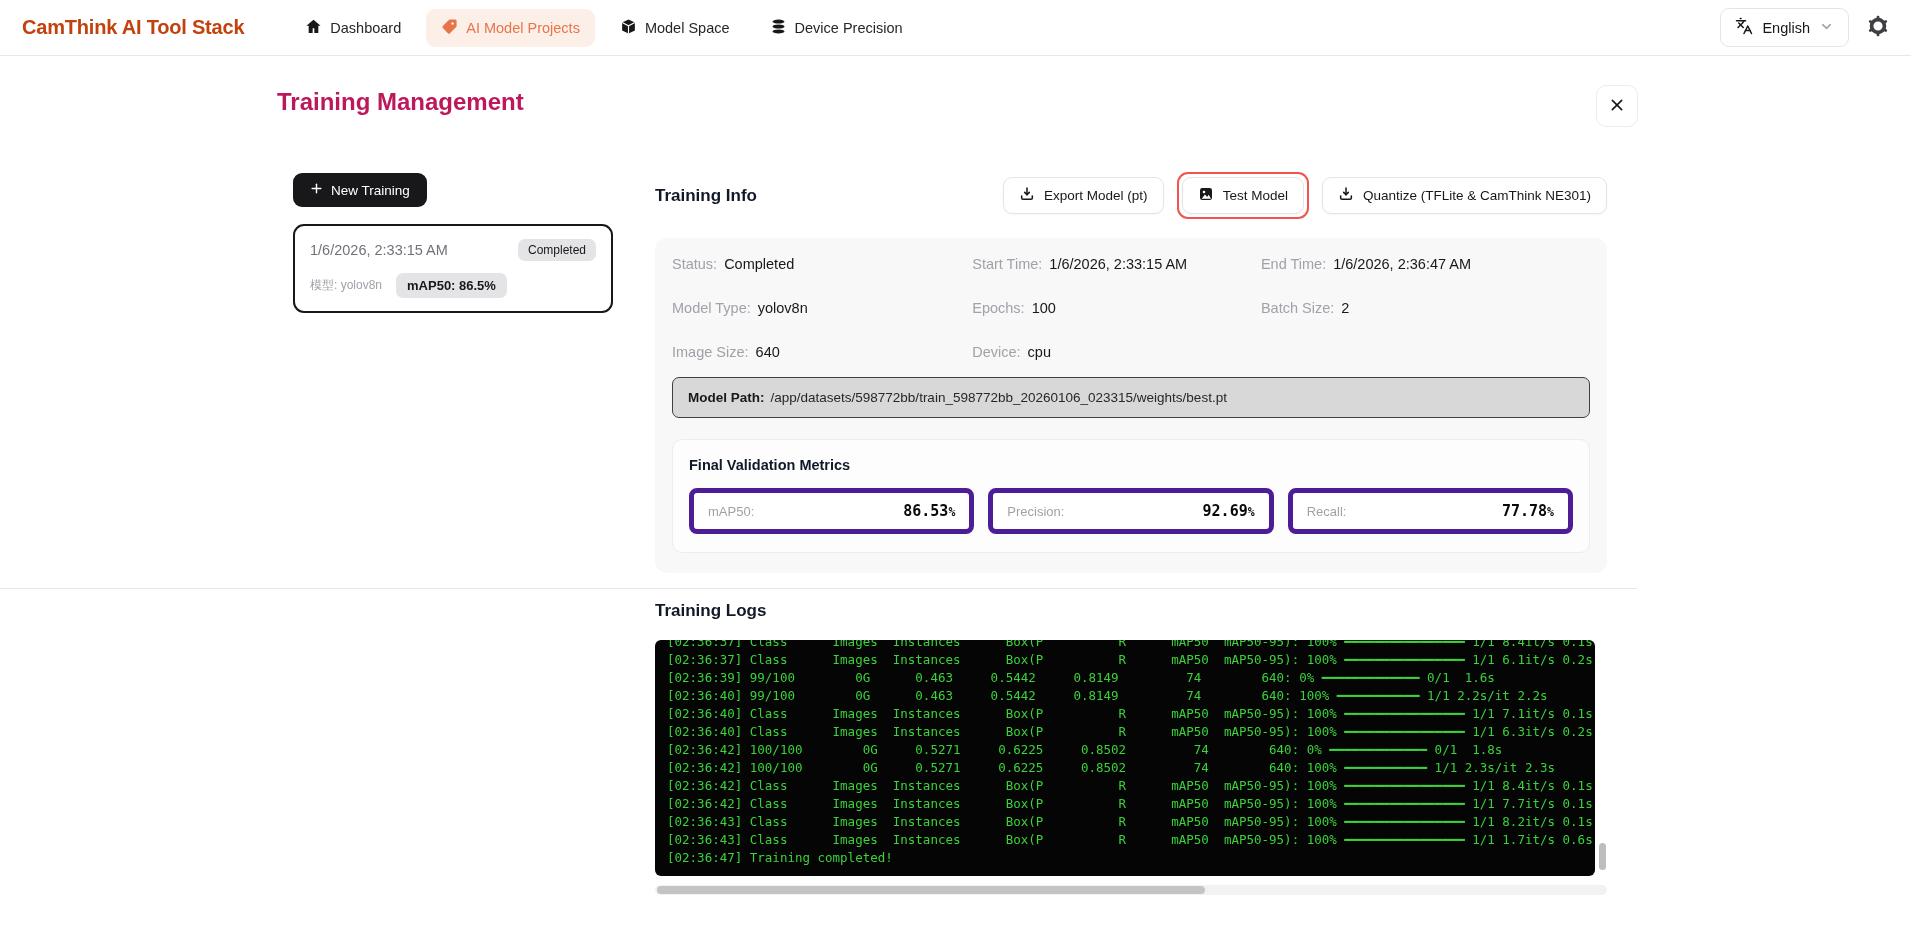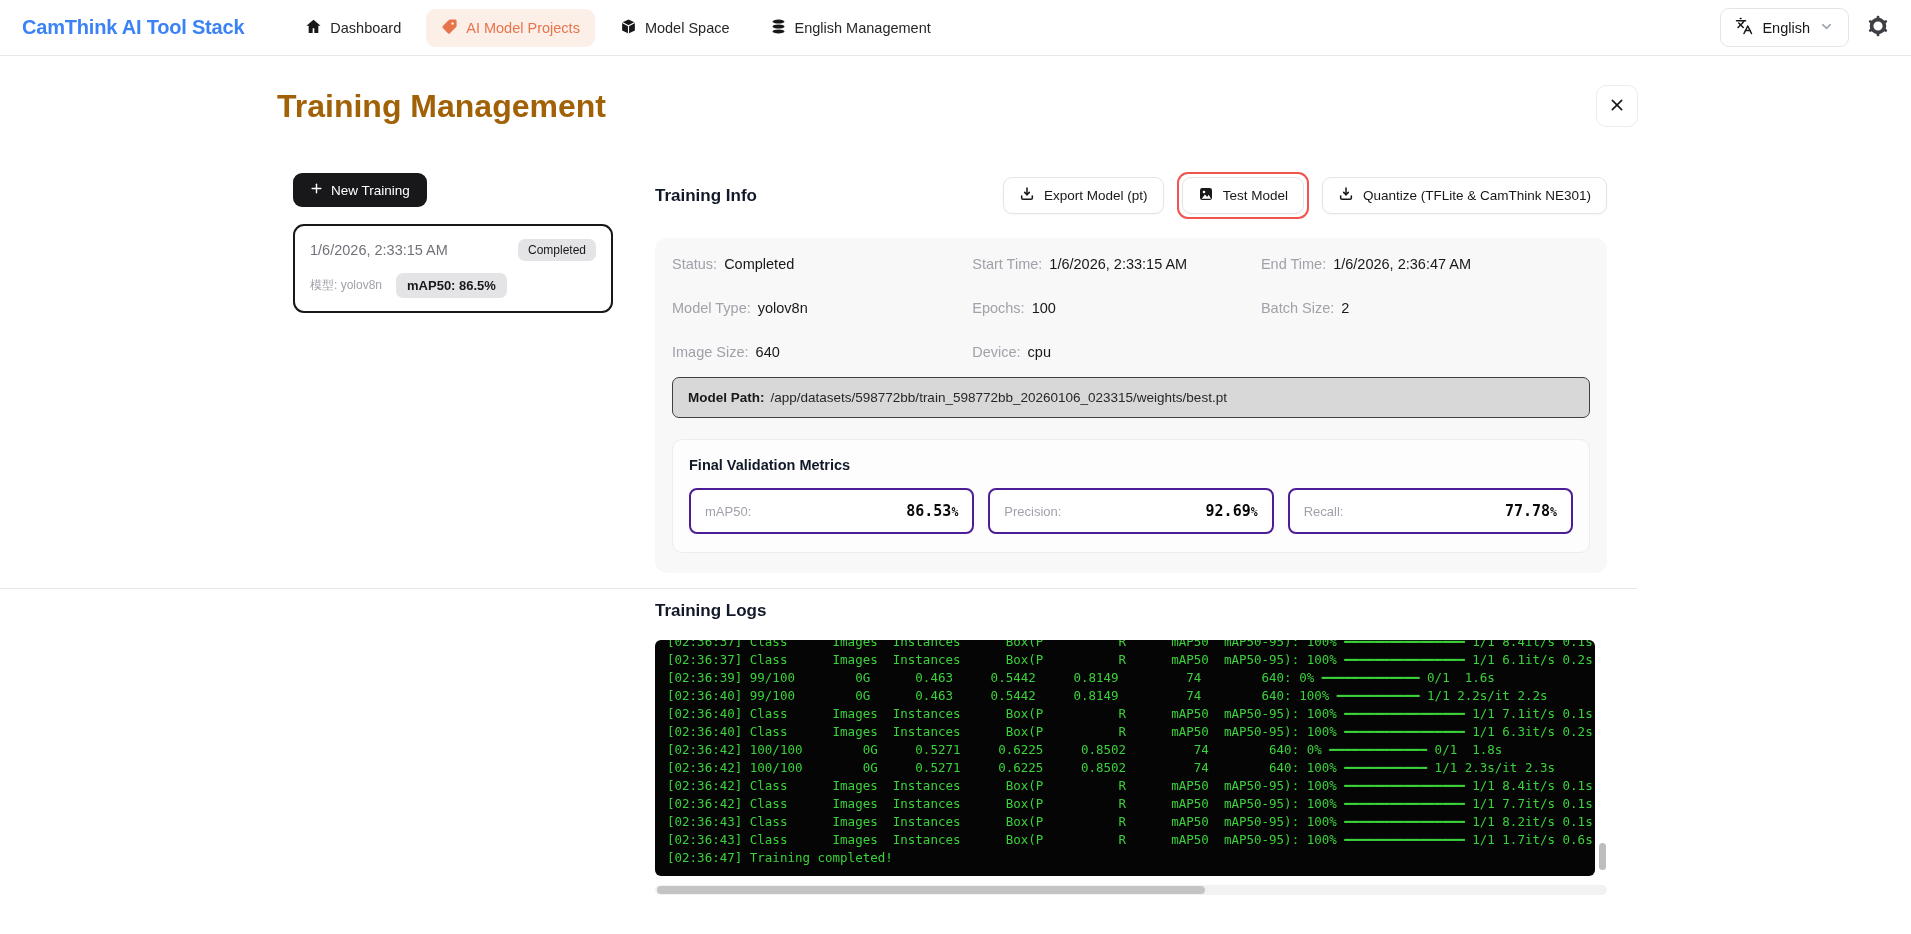--- a/index.html
+++ b/index.html
@@ -9,7 +9,7 @@
   
   .navbar { position:absolute; left:0; top:0; width:1911px; height:56px; background:#fff;
             border-bottom:1px solid #e8e8ea; display:flex; align-items:center; padding:0 22px; }
-  .brand { font-size:20px; font-weight:700; letter-spacing:-0.2px; color:#3b82f6; margin-right:46px; }
+  .brand { font-size:20px; font-weight:700; letter-spacing:-0.2px; color:#c2410c; margin-right:46px; }
   .nav-items { display:flex; align-items:center; gap:10px; }
   .nav-item { display:flex; align-items:center; gap:8px; padding:9px 15px; border-radius:9px;
               font-size:14.5px; font-weight:500; color:#27272a; cursor:pointer; white-space:nowrap; }

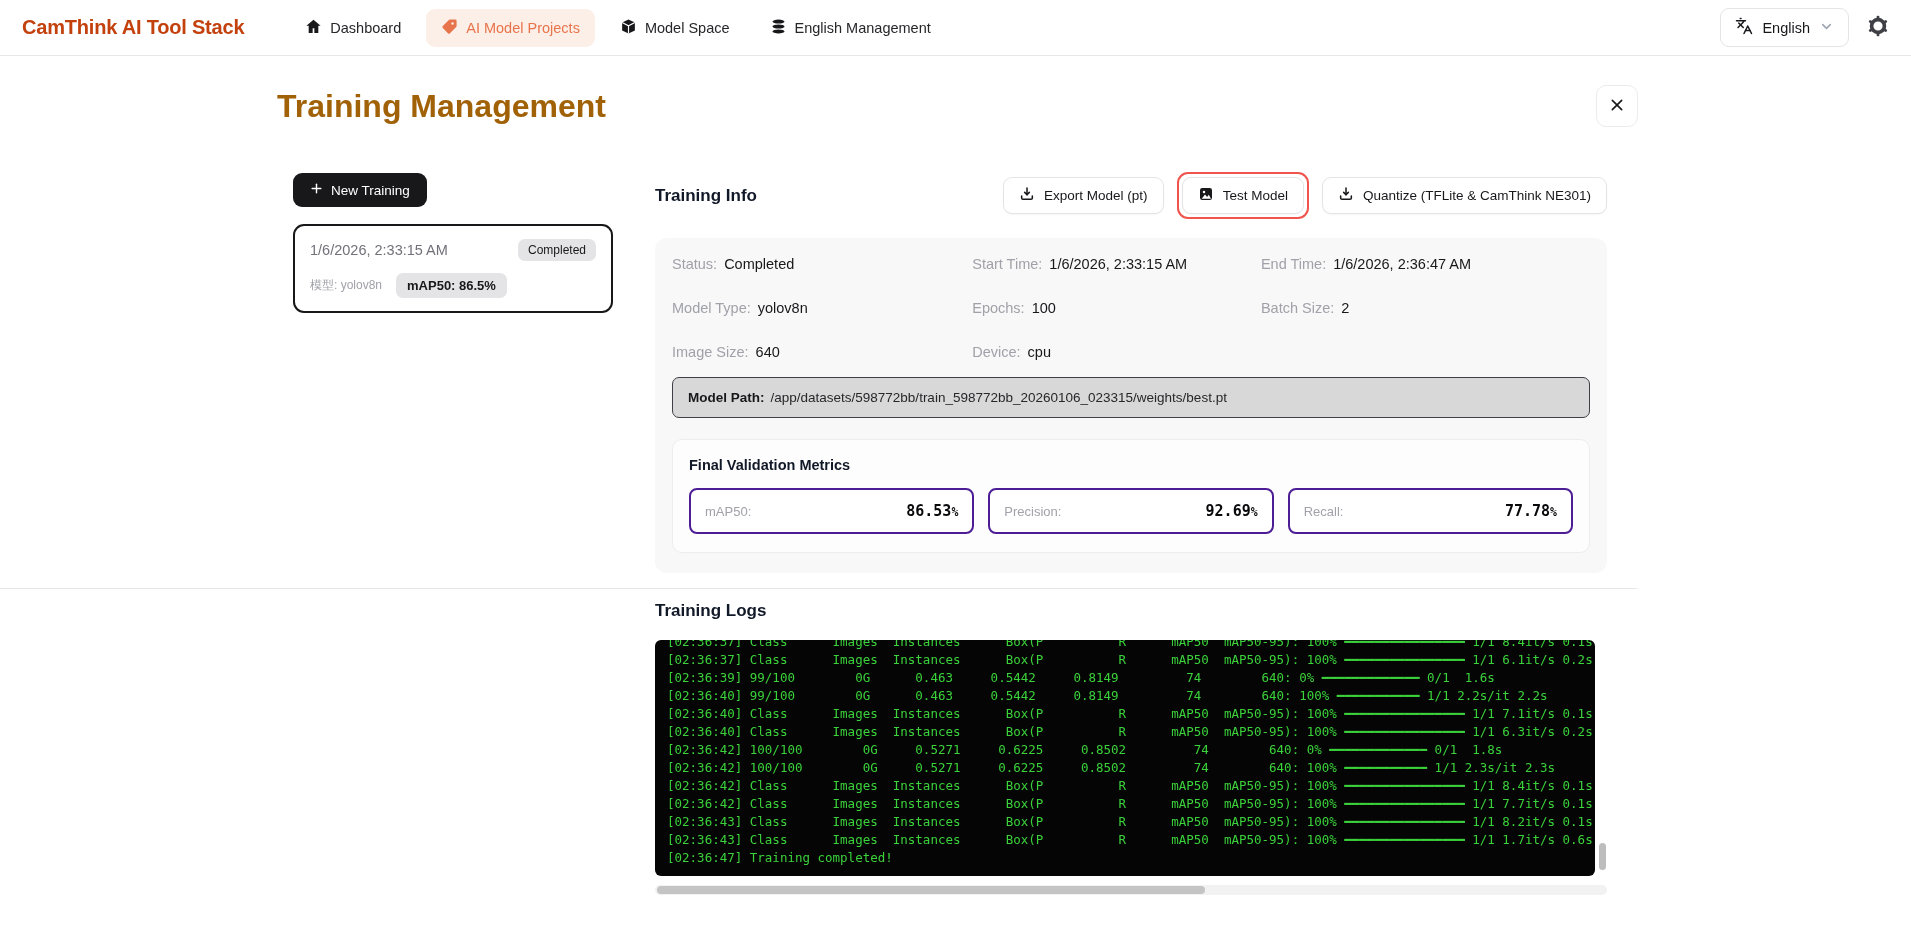--- a/index.html
+++ b/index.html
@@ -131,7 +131,7 @@
               <ellipse cx="12" cy="19" rx="8.5" ry="2.8" fill="#18181b"></ellipse>
             </svg>
         </span>
-        <span>English Management</span>
+        <span>Device Precision</span>
       </div>
     </nav>
     <div class="nav-right">

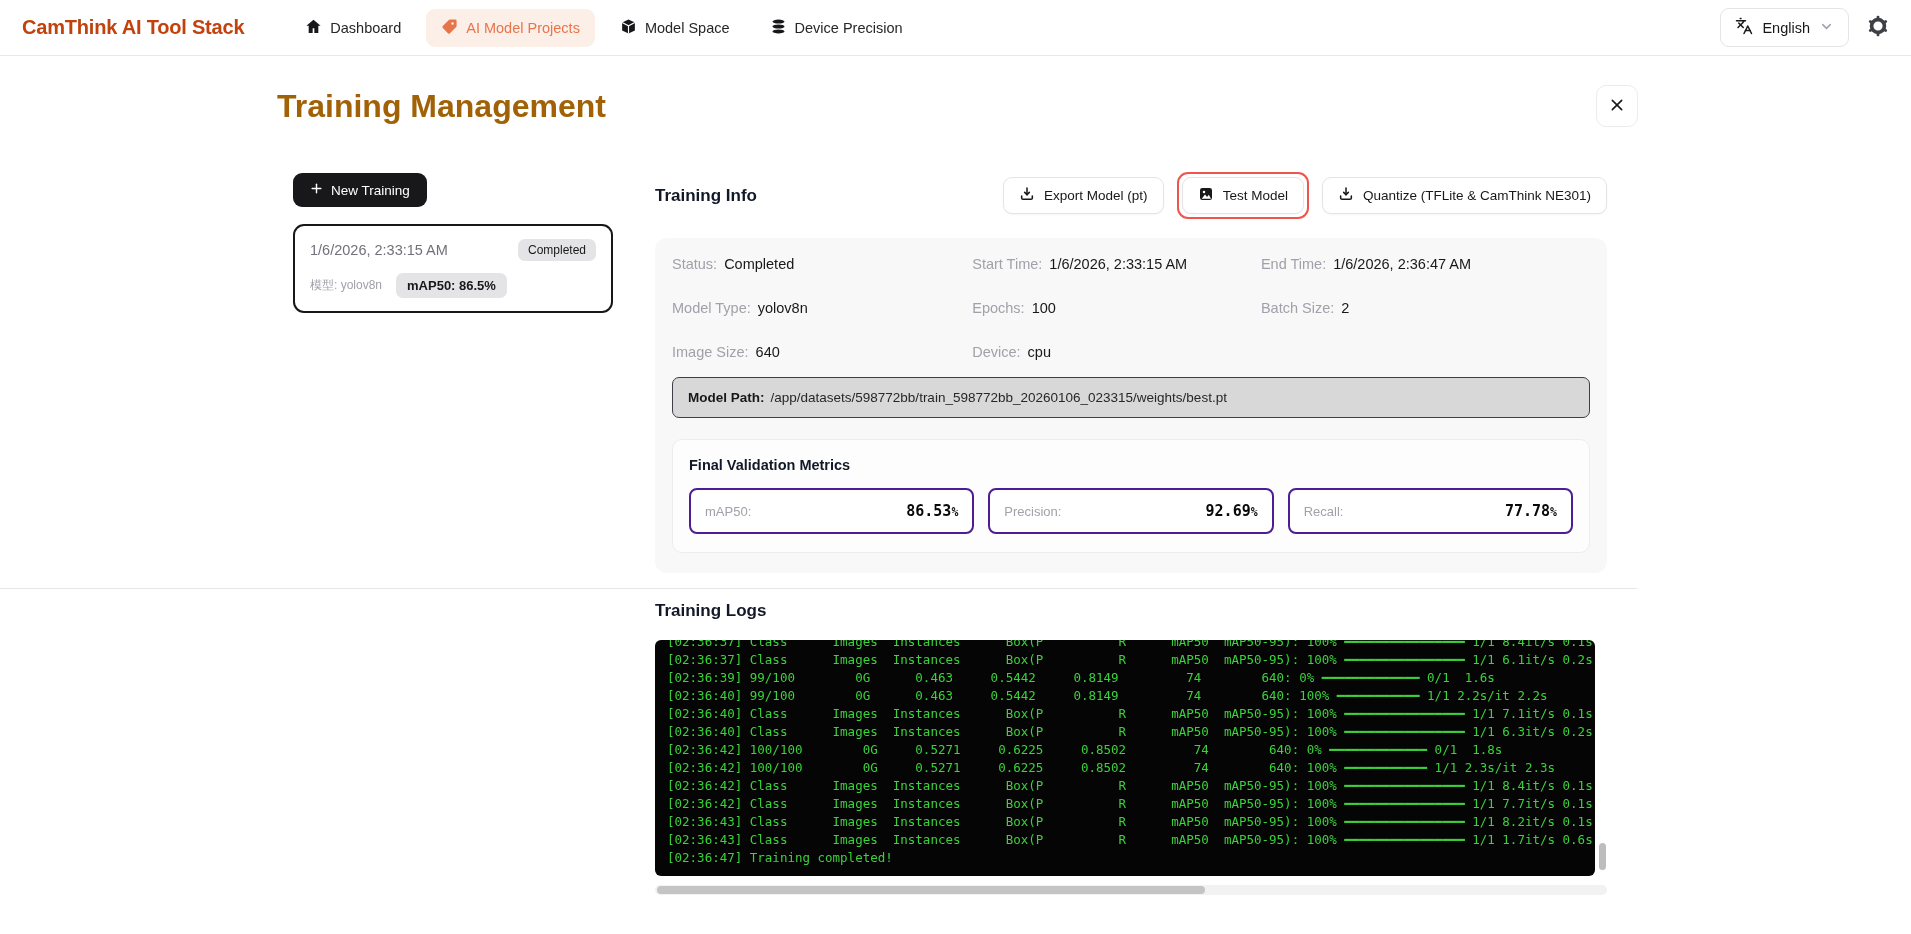--- a/index.html
+++ b/index.html
@@ -21,7 +21,7 @@
   .gear-btn { background:none; border:none; cursor:pointer; display:flex; align-items:center; }
 
   
-  .panel-title { position:absolute; left:277px; top:88px; font-size:32px; font-weight:700; color:#a16207; }
+  .panel-title { position:absolute; left:277px; top:88px; font-size:24px; font-weight:700; color:#be185d; }
   .close-btn { position:absolute; left:1596px; top:85px; width:42px; height:42px; background:#fff;
                border:1px solid #ececef; border-radius:10px; display:flex; align-items:center;
                justify-content:center; cursor:pointer; }

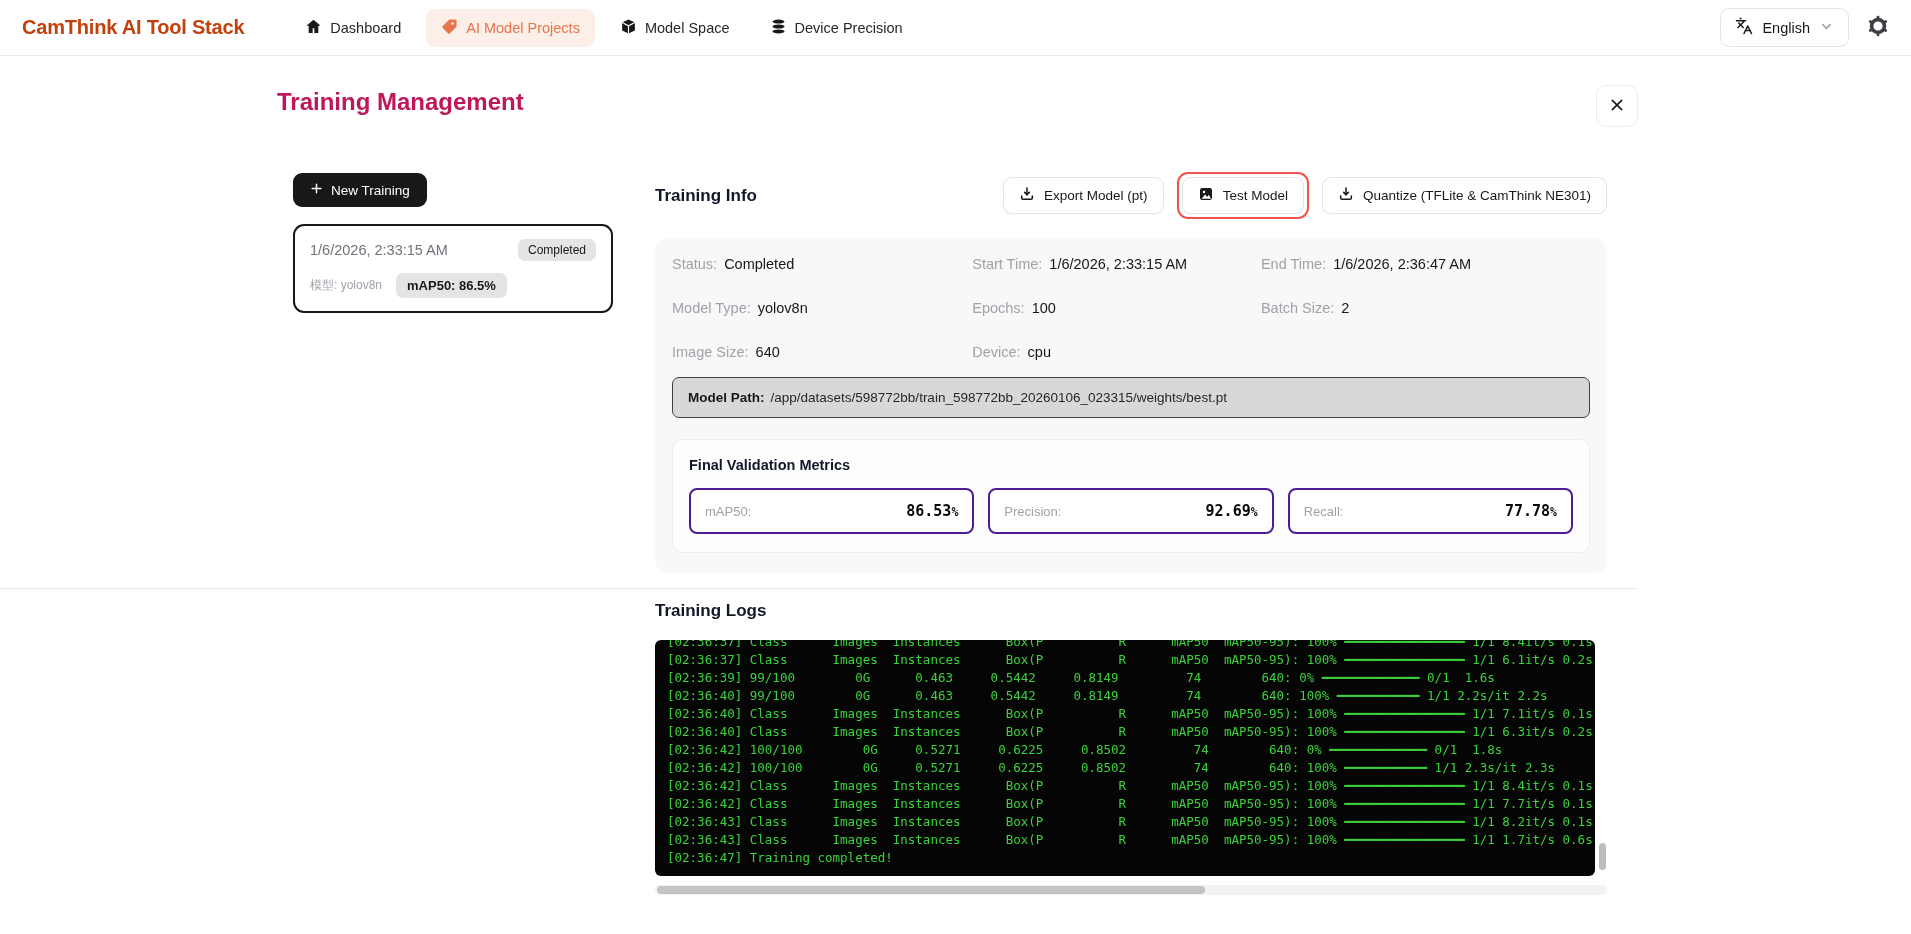--- a/index.html
+++ b/index.html
@@ -66,7 +66,7 @@
                   padding:17px 16px 18px; }
   .metrics-title { font-size:14.5px; font-weight:700; color:#111827; }
   .metrics-row { display:flex; gap:14px; margin-top:15px; }
-  .metric-tile { flex:1; background:#fff; border:2px solid #4c1d95; border-radius:8px; height:46px;
+  .metric-tile { flex:1; background:#fff; border:5px solid #4c1d95; border-radius:8px; height:46px;
                  display:flex; align-items:center; justify-content:space-between; padding:0 14px; }
   .metric-tile .m-lbl { font-size:13px; color:#a1a1aa; }
   .metric-tile .m-val { font-family:"DejaVu Sans Mono","Liberation Mono",monospace; font-weight:700;

